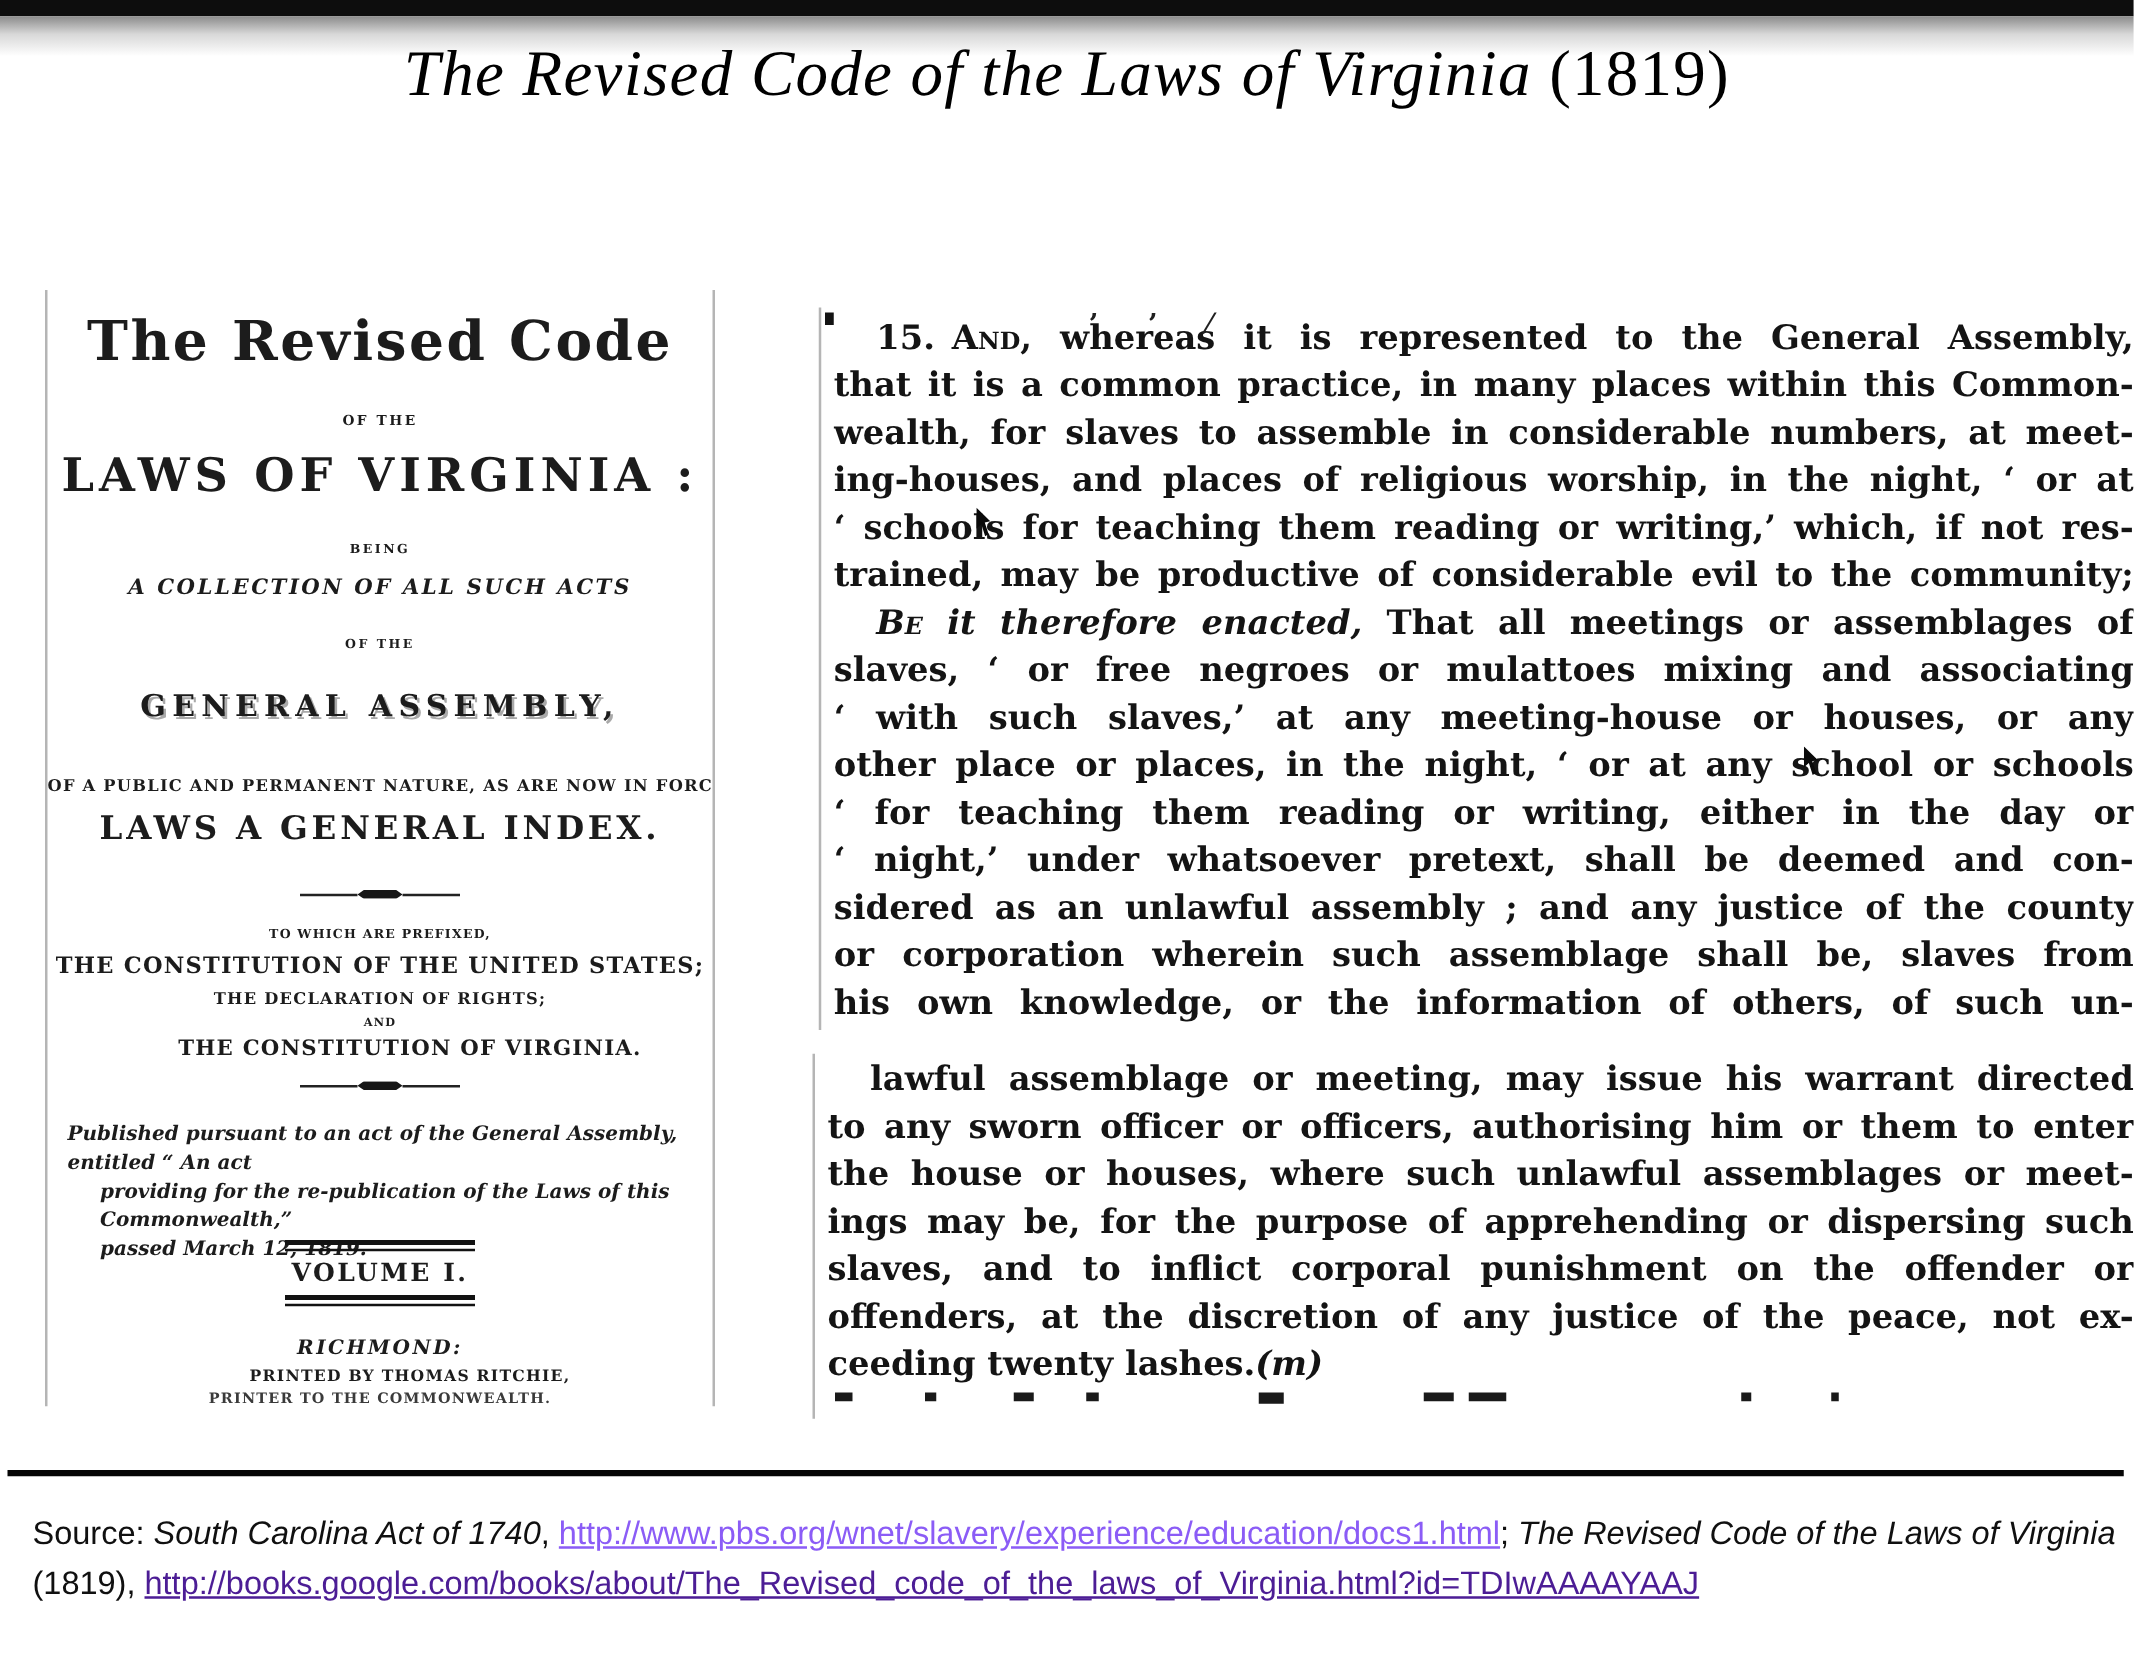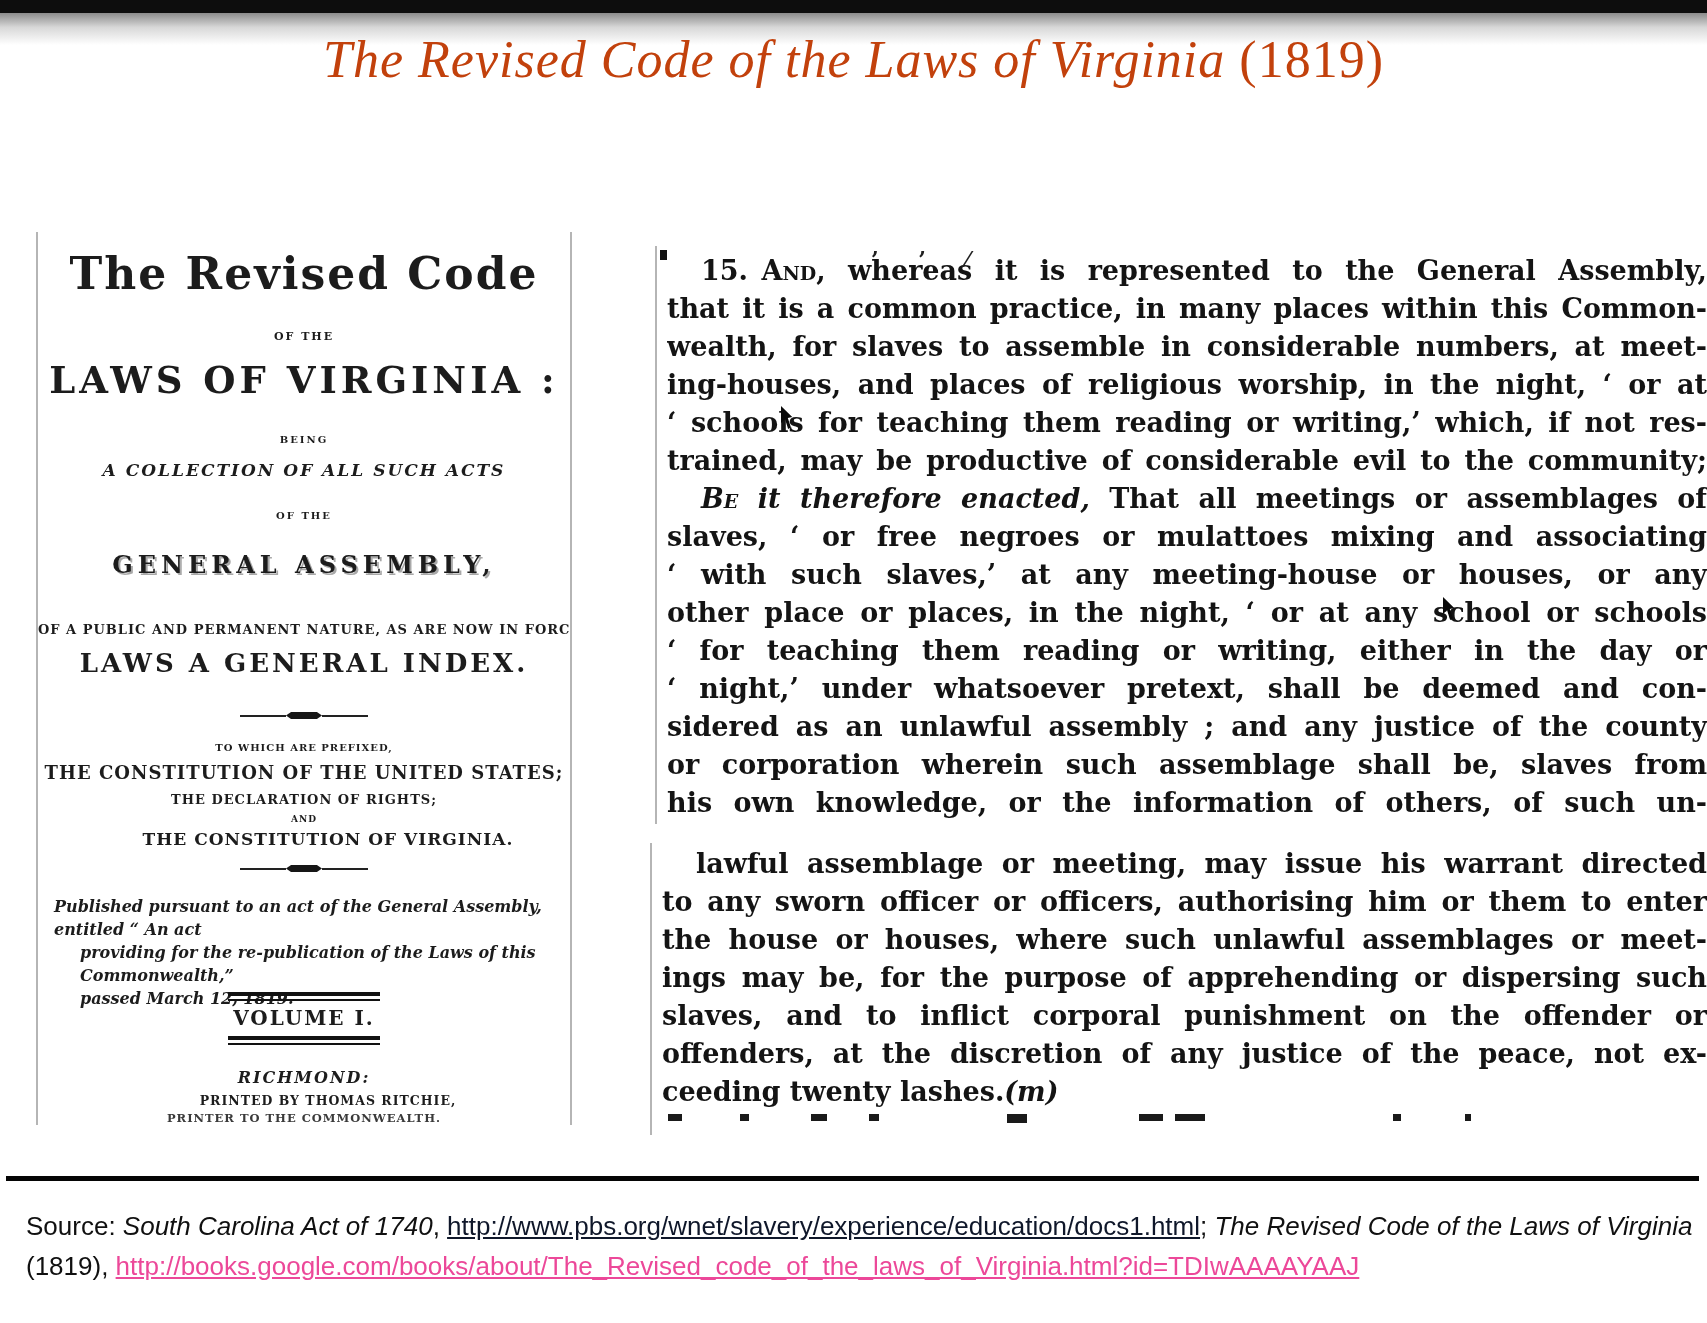--- a/index.html
+++ b/index.html
@@ -13,7 +13,7 @@
     background:linear-gradient(to bottom,#8b8b8b 0%,#d8d8d8 45%,#ffffff 100%);}
   
   .slide-title{position:absolute;top:30px;left:0;width:100%;text-align:center;
-    font-family:"Liberation Serif",serif;font-size:52px;color:#c2410c;letter-spacing:1px;}
+    font-family:"Liberation Serif",serif;font-size:52px;color:#000000;letter-spacing:1px;}
   .slide-title .ti{font-style:italic;}
   
   .title-page{position:absolute;left:36px;top:232px;width:536px;height:893px;

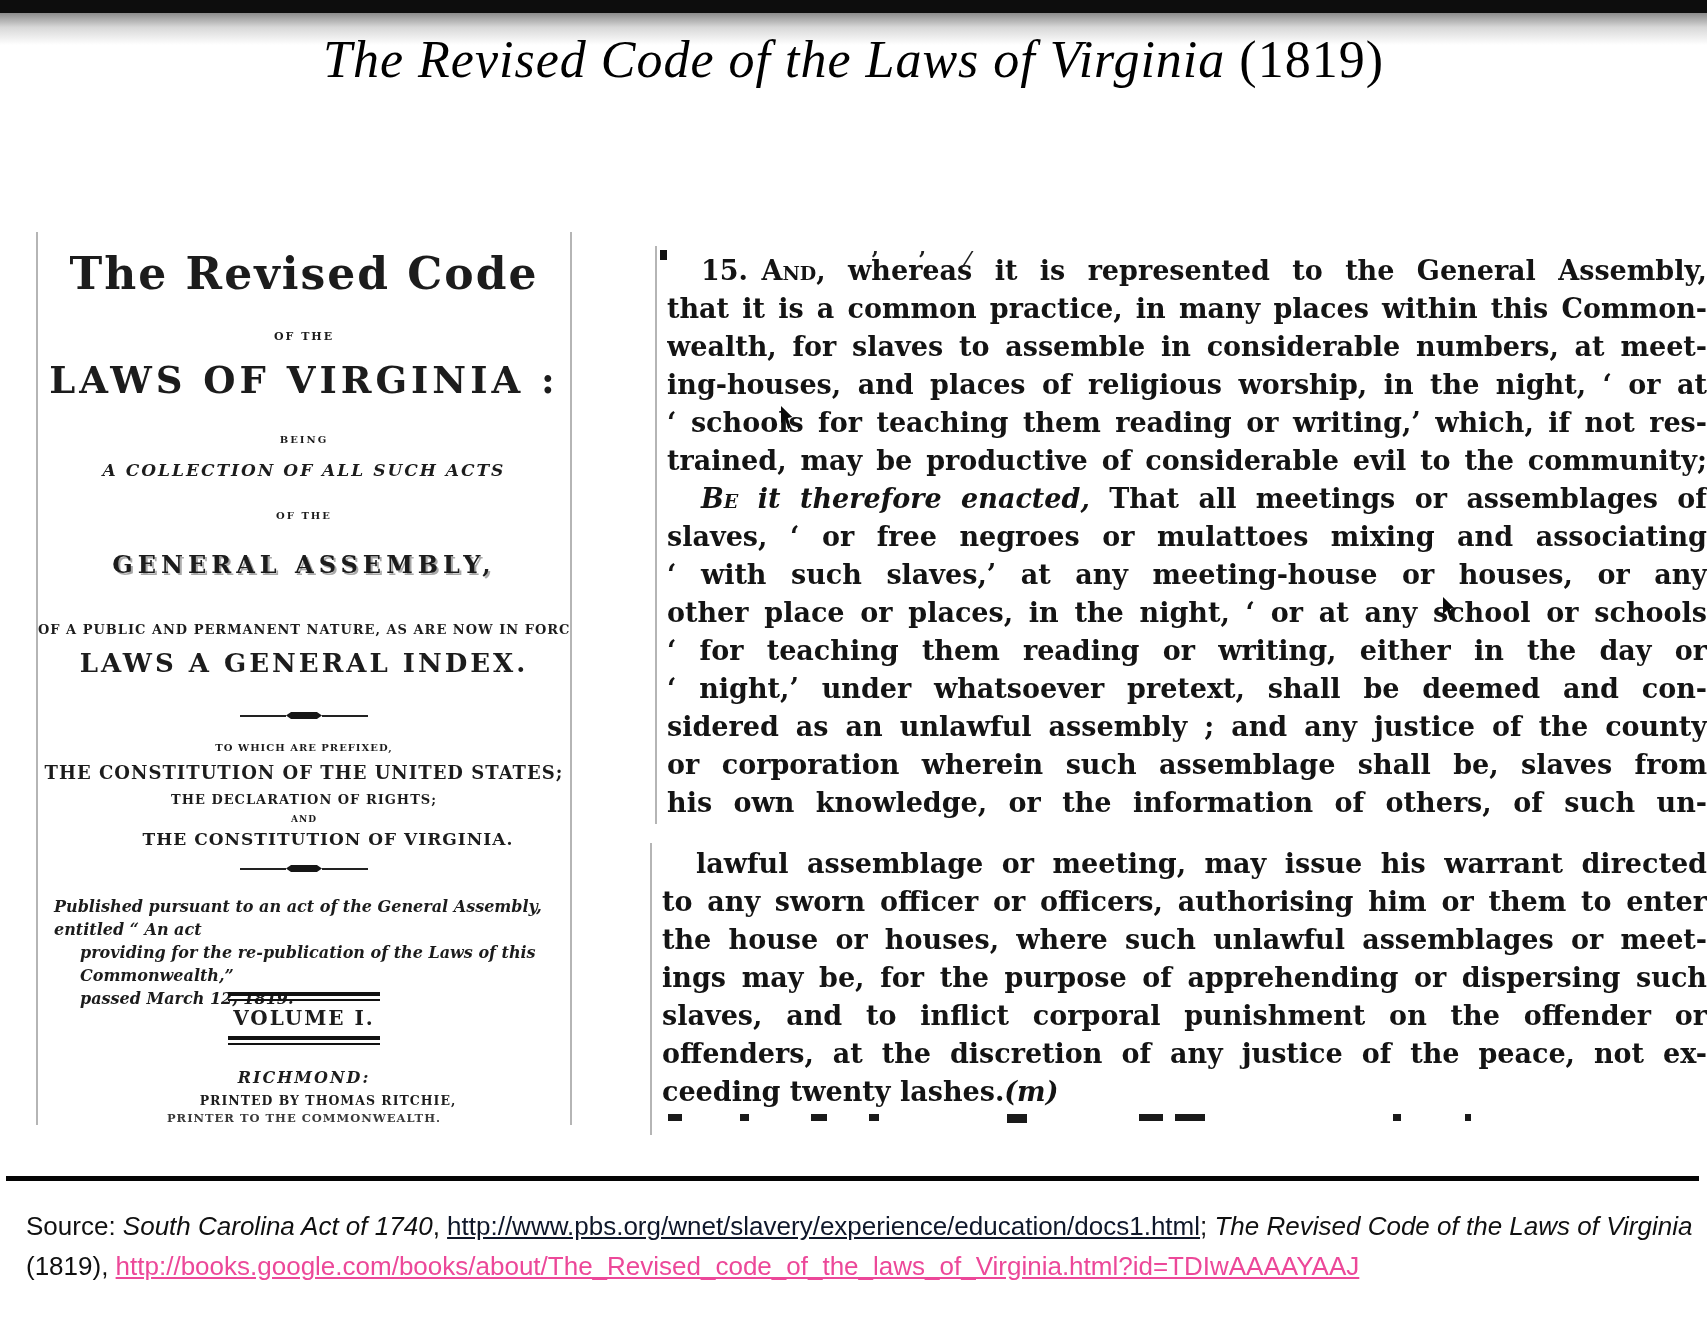--- a/index.html
+++ b/index.html
@@ -166,7 +166,7 @@
 <div class="divider"></div>
 
 <div class="source">
-  <span>Source: </span><span class="i">South Carolina Act of 1740</span><span>, </span><a class="link" href="#" style="color: #0f172a;">http://www.pbs.org/wnet/slavery/experience/education/docs1.html</a><span>; </span><span class="i">The Revised Code of the Laws of Virginia</span><br>
+  <span>Source: </span><span class="i">South Carolina Act of 1740</span><span>, </span><a class="link" href="#" style="color: #8b5cf6;">http://www.pbs.org/wnet/slavery/experience/education/docs1.html</a><span>; </span><span class="i">The Revised Code of the Laws of Virginia</span><br>
   <span>(1819), </span><a class="link" href="#" style="color: #ec4899; text-align: right;">http://books.google.com/books/about/The_Revised_code_of_the_laws_of_Virginia.html?id=TDIwAAAAYAAJ</a>
 </div>
 

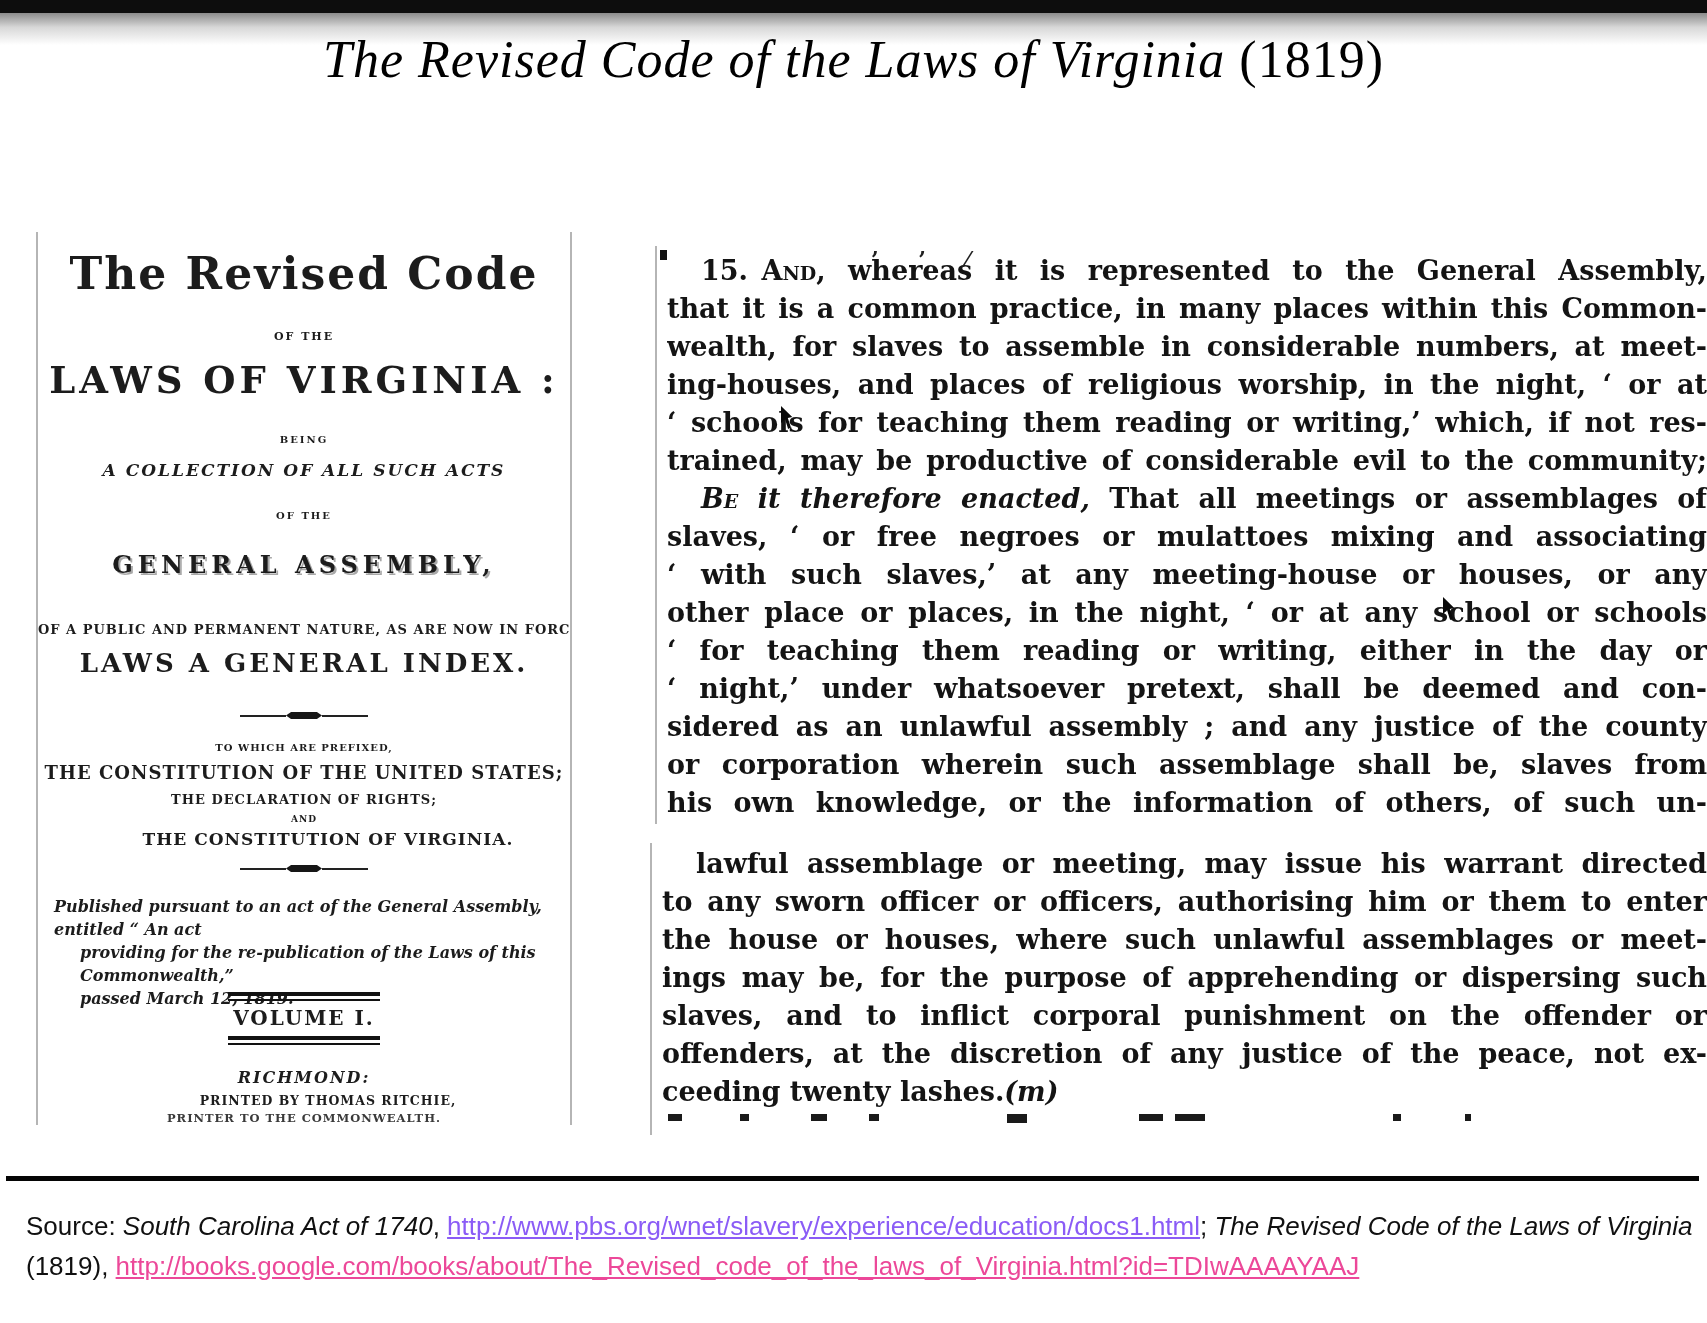--- a/index.html
+++ b/index.html
@@ -167,7 +167,7 @@
 
 <div class="source">
   <span>Source: </span><span class="i">South Carolina Act of 1740</span><span>, </span><a class="link" href="#" style="color: #8b5cf6;">http://www.pbs.org/wnet/slavery/experience/education/docs1.html</a><span>; </span><span class="i">The Revised Code of the Laws of Virginia</span><br>
-  <span>(1819), </span><a class="link" href="#" style="color: #ec4899; text-align: right;">http://books.google.com/books/about/The_Revised_code_of_the_laws_of_Virginia.html?id=TDIwAAAAYAAJ</a>
+  <span>(1819), </span><a class="link" href="#" style="color: #4c1d95; text-align: right;">http://books.google.com/books/about/The_Revised_code_of_the_laws_of_Virginia.html?id=TDIwAAAAYAAJ</a>
 </div>
 
 </body></html>

